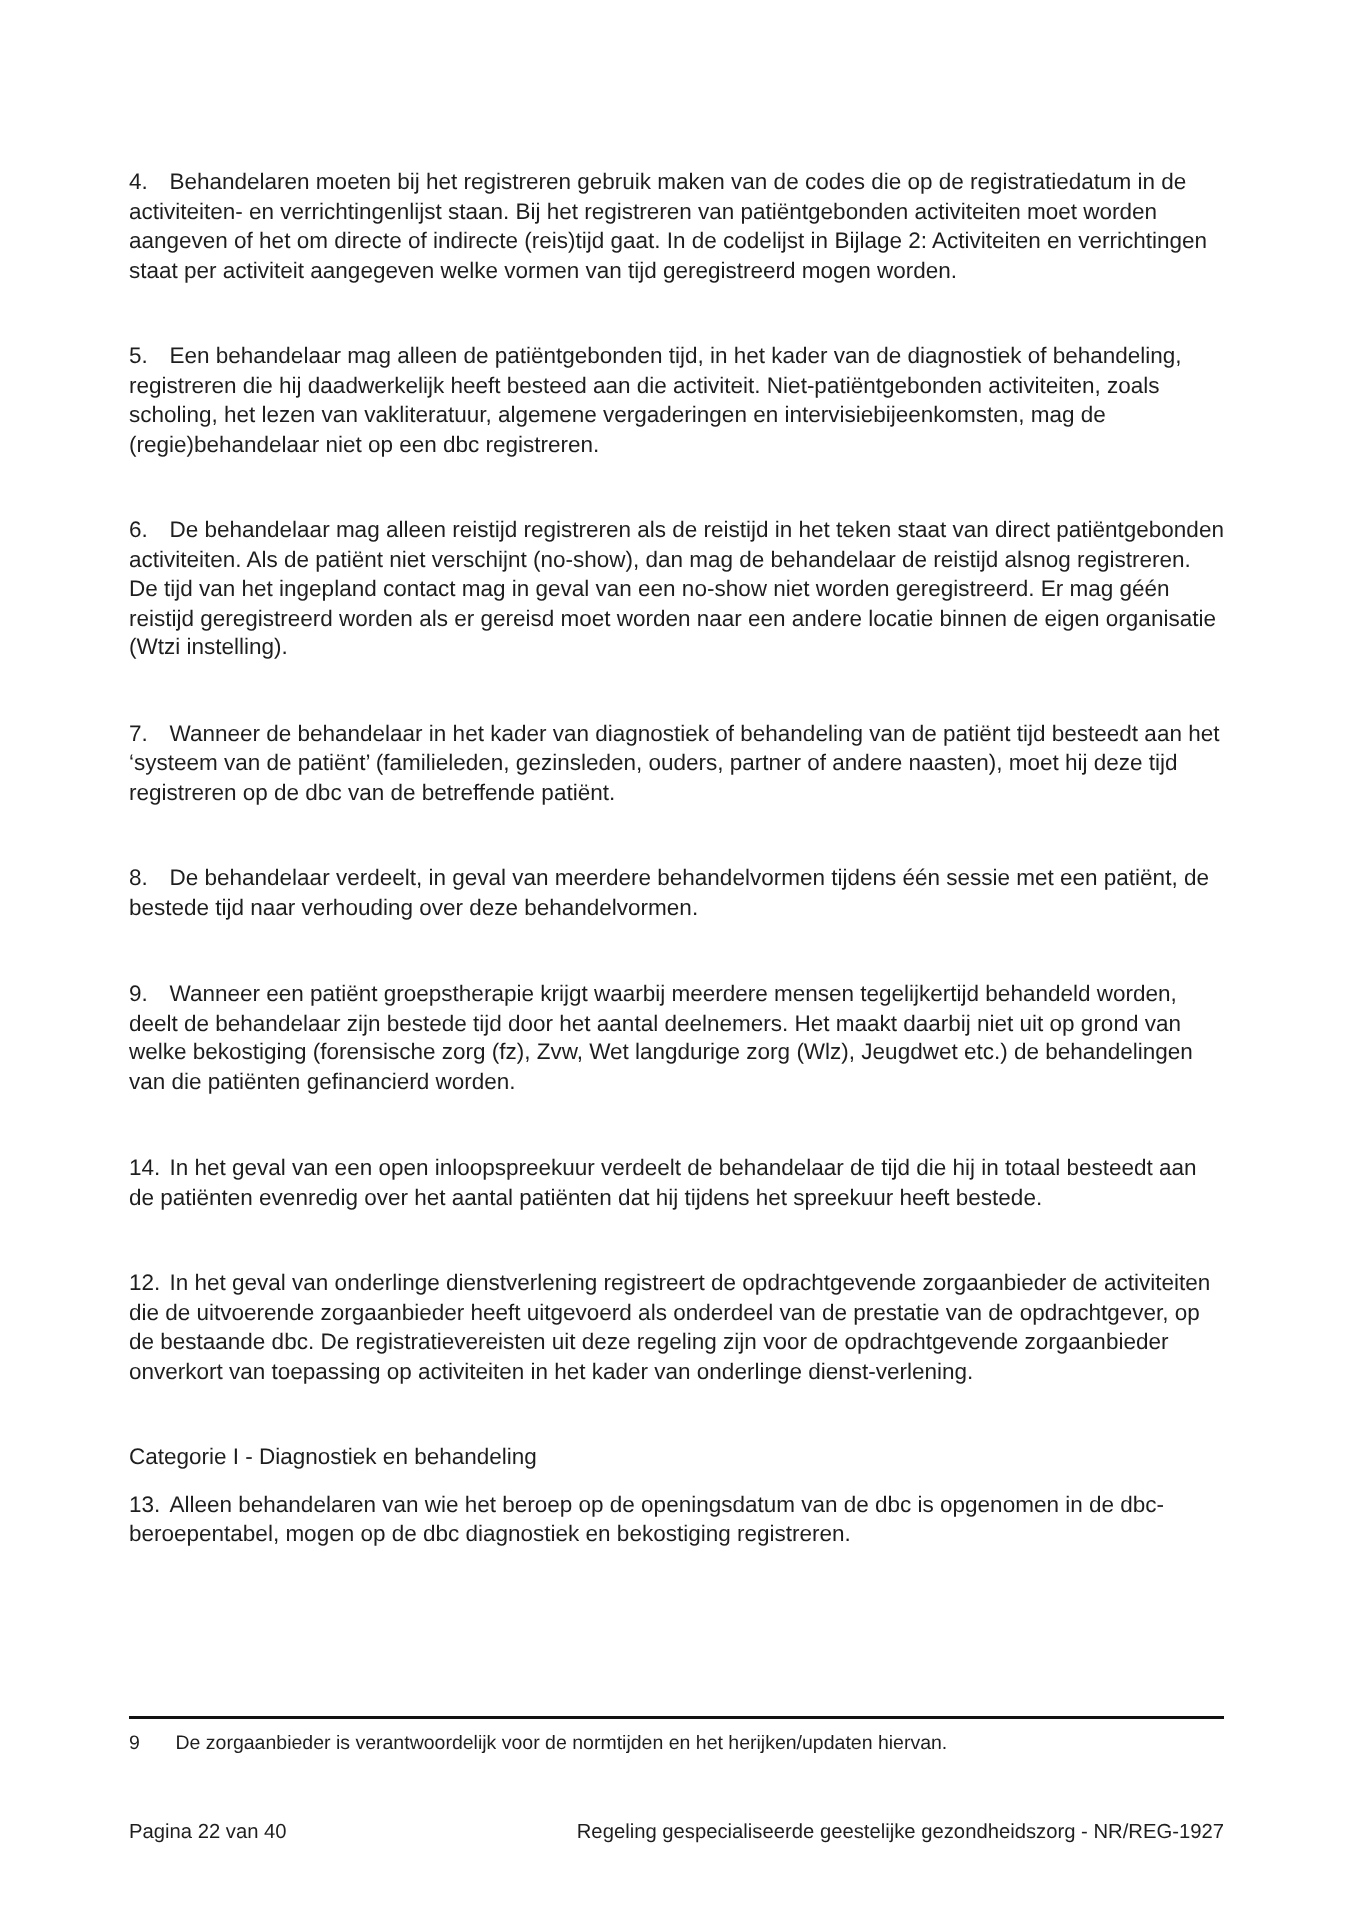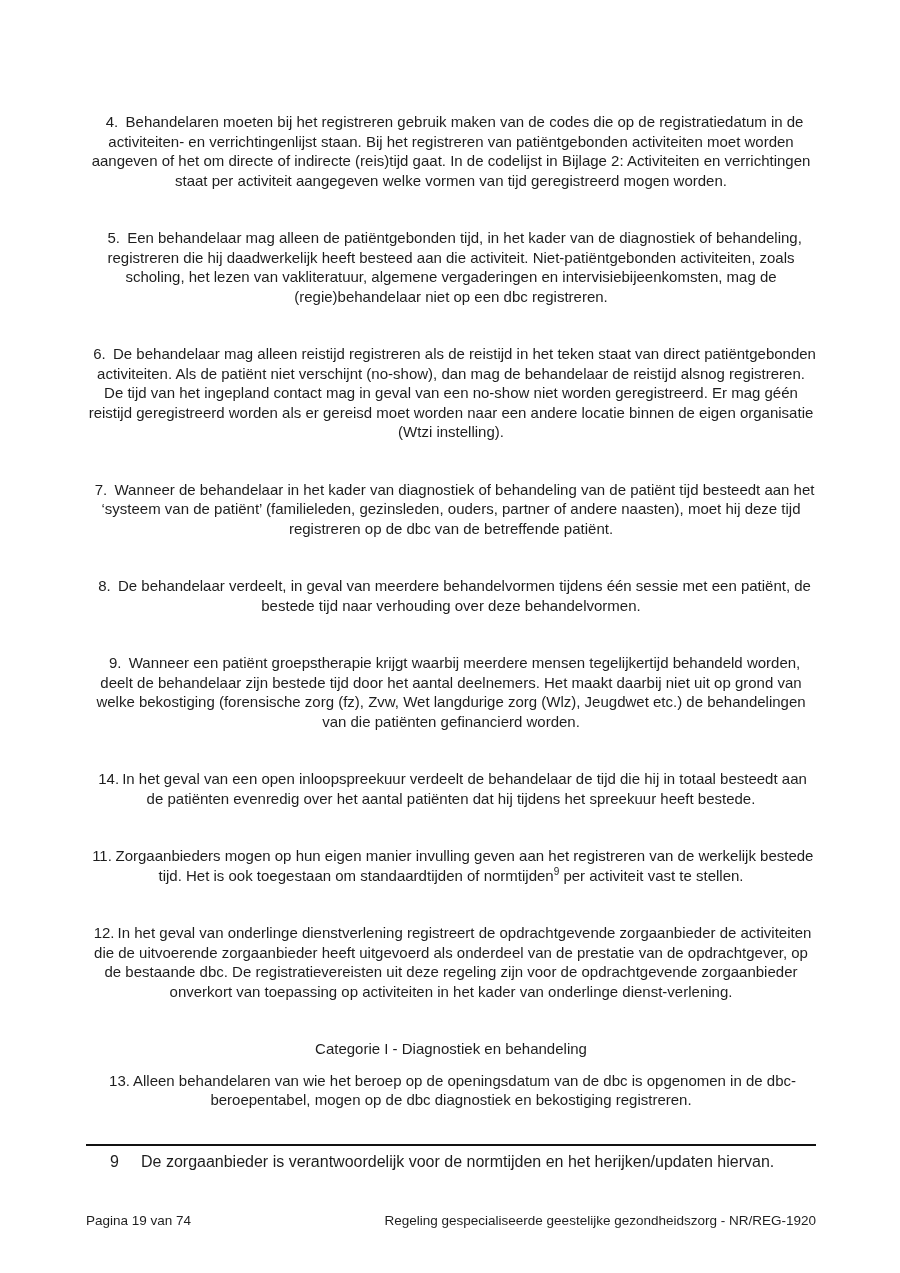--- a/index.html
+++ b/index.html
@@ -19,7 +19,7 @@
     width: 730px;
     font-size: 15px;
     line-height: 19.5px;
-    text-align: center;
+    text-align: left;
   }
   .para { margin: 0 0 38px 0; }
   .para-num { display: inline-block; width: 27px; }

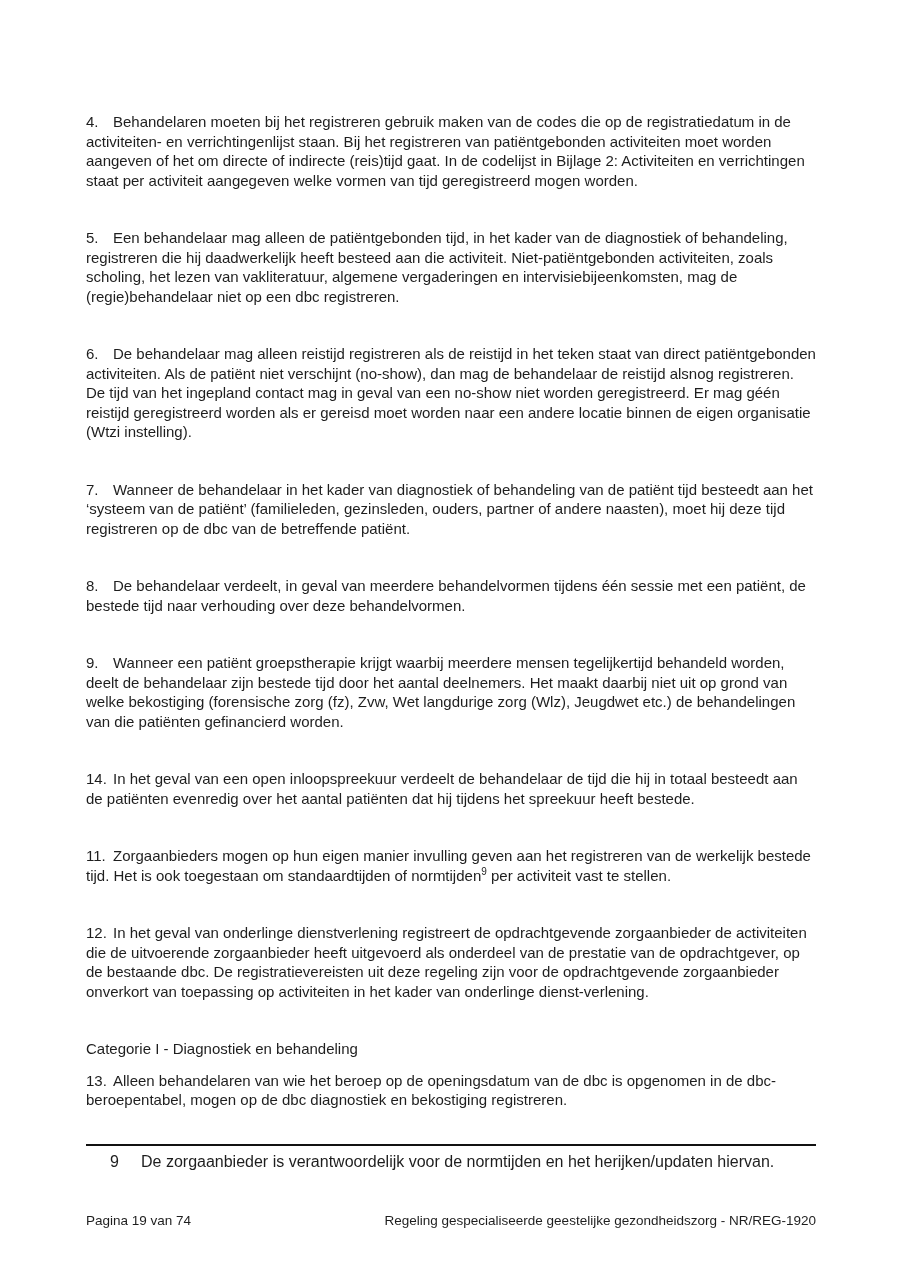--- a/index.html
+++ b/index.html
@@ -78,7 +78,6 @@
 
   <p class="para"><span class="para-num">14.</span><span>In het geval van een open inloopspreekuur verdeelt de behandelaar de tijd die hij in totaal besteedt aan de patiënten evenredig over het aantal patiënten dat hij tijdens het spreekuur heeft bestede.</span></p>
 
-  <p class="para"><span class="para-num">11.</span><span>Zorgaanbieders mogen op hun eigen manier invulling geven aan het registreren van de werkelijk bestede tijd. Het is ook toegestaan om standaardtijden of normtijden</span><sup class="fn-ref">9</sup><span> per activiteit vast te stellen.</span></p>
 
   <p class="para"><span class="para-num">12.</span><span>In het geval van onderlinge dienstverlening registreert de opdrachtgevende zorgaanbieder de activiteiten die de uitvoerende zorgaanbieder heeft uitgevoerd als onderdeel van de prestatie van de opdrachtgever, op de bestaande dbc. De registratievereisten uit deze regeling zijn voor de opdrachtgevende zorgaanbieder onverkort van toepassing op activiteiten in het kader van onderlinge dienst-verlening.</span></p>
 

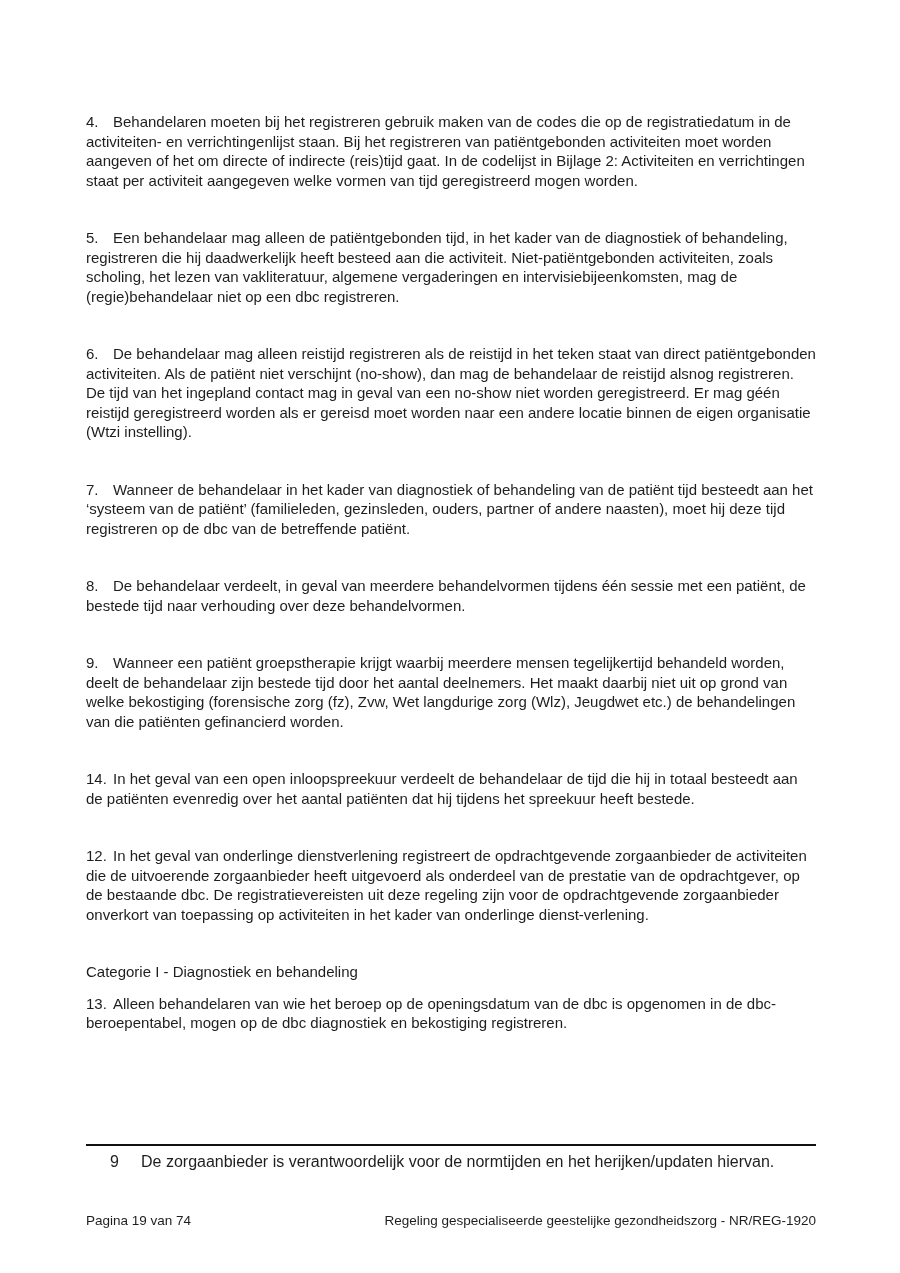--- a/index.html
+++ b/index.html
@@ -43,9 +43,8 @@
     margin: 0 0 8px 0;
   }
   .footnote {
-    font-size: 16px;
+    font-size: 13px;
     line-height: 15px;
-    margin-left: 24px;
   }
   .footnote-num { display: inline-block; width: 31px; }
   .footer {

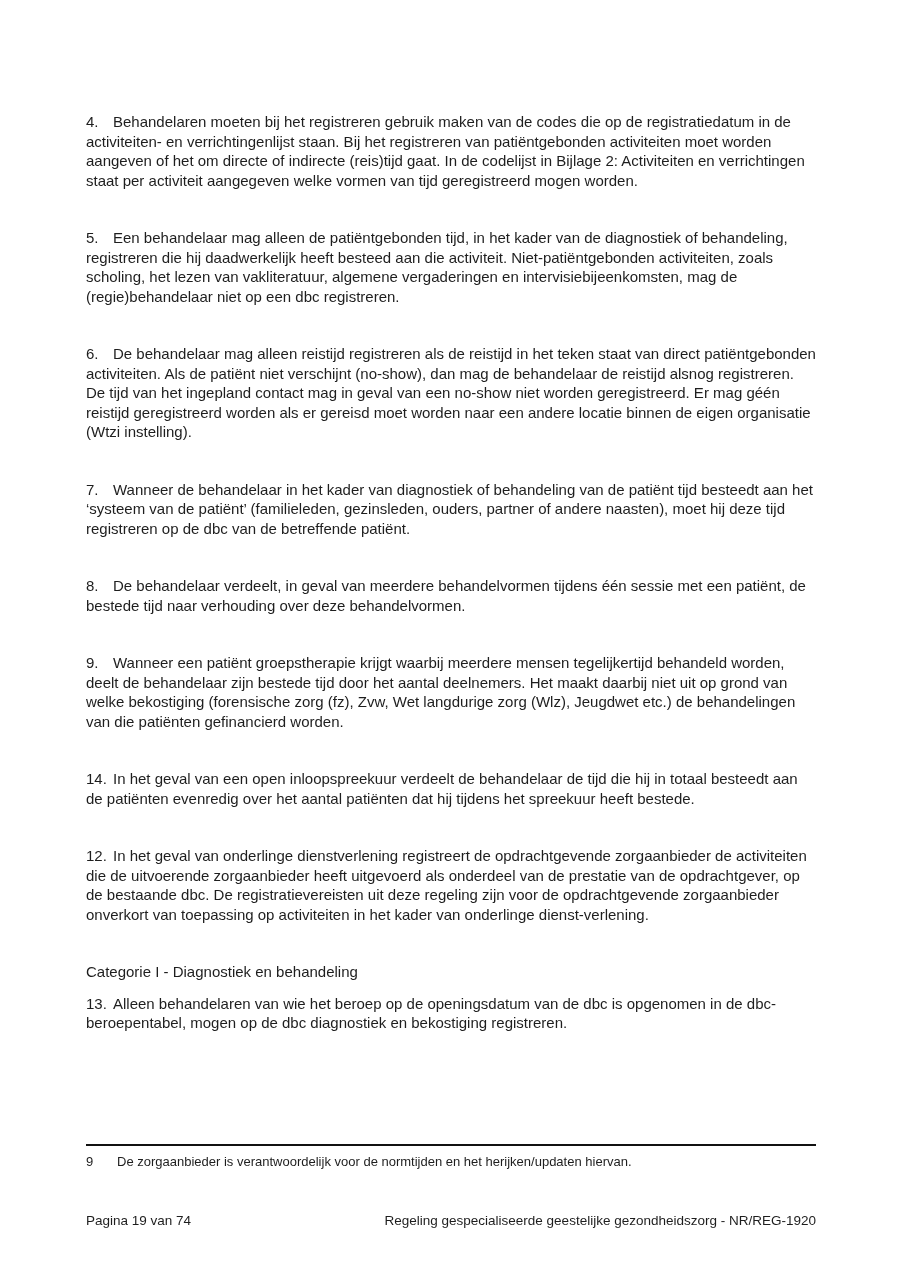--- a/index.html
+++ b/index.html
@@ -92,7 +92,7 @@
 </div>
 
 <div class="footer">
-  <span>Pagina 19 van 74</span>
+  <span>Pagina 22 van 40</span>
   <span>Regeling gespecialiseerde geestelijke gezondheidszorg - NR/REG-1920</span>
 </div>
 

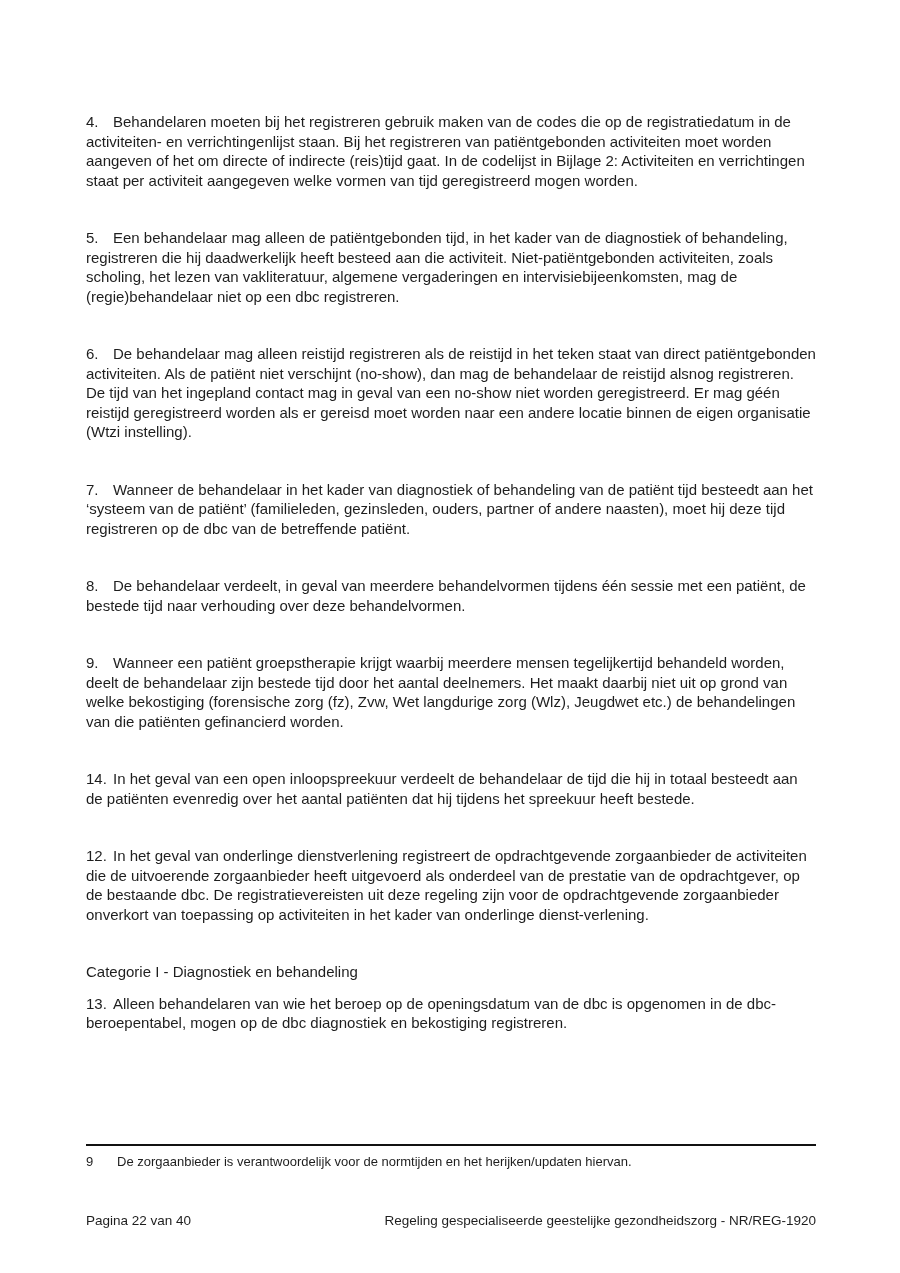--- a/index.html
+++ b/index.html
@@ -93,7 +93,7 @@
 
 <div class="footer">
   <span>Pagina 22 van 40</span>
-  <span>Regeling gespecialiseerde geestelijke gezondheidszorg - NR/REG-1920</span>
+  <span>Regeling gespecialiseerde geestelijke gezondheidszorg - NR/REG-1927</span>
 </div>
 
 </body></html>

